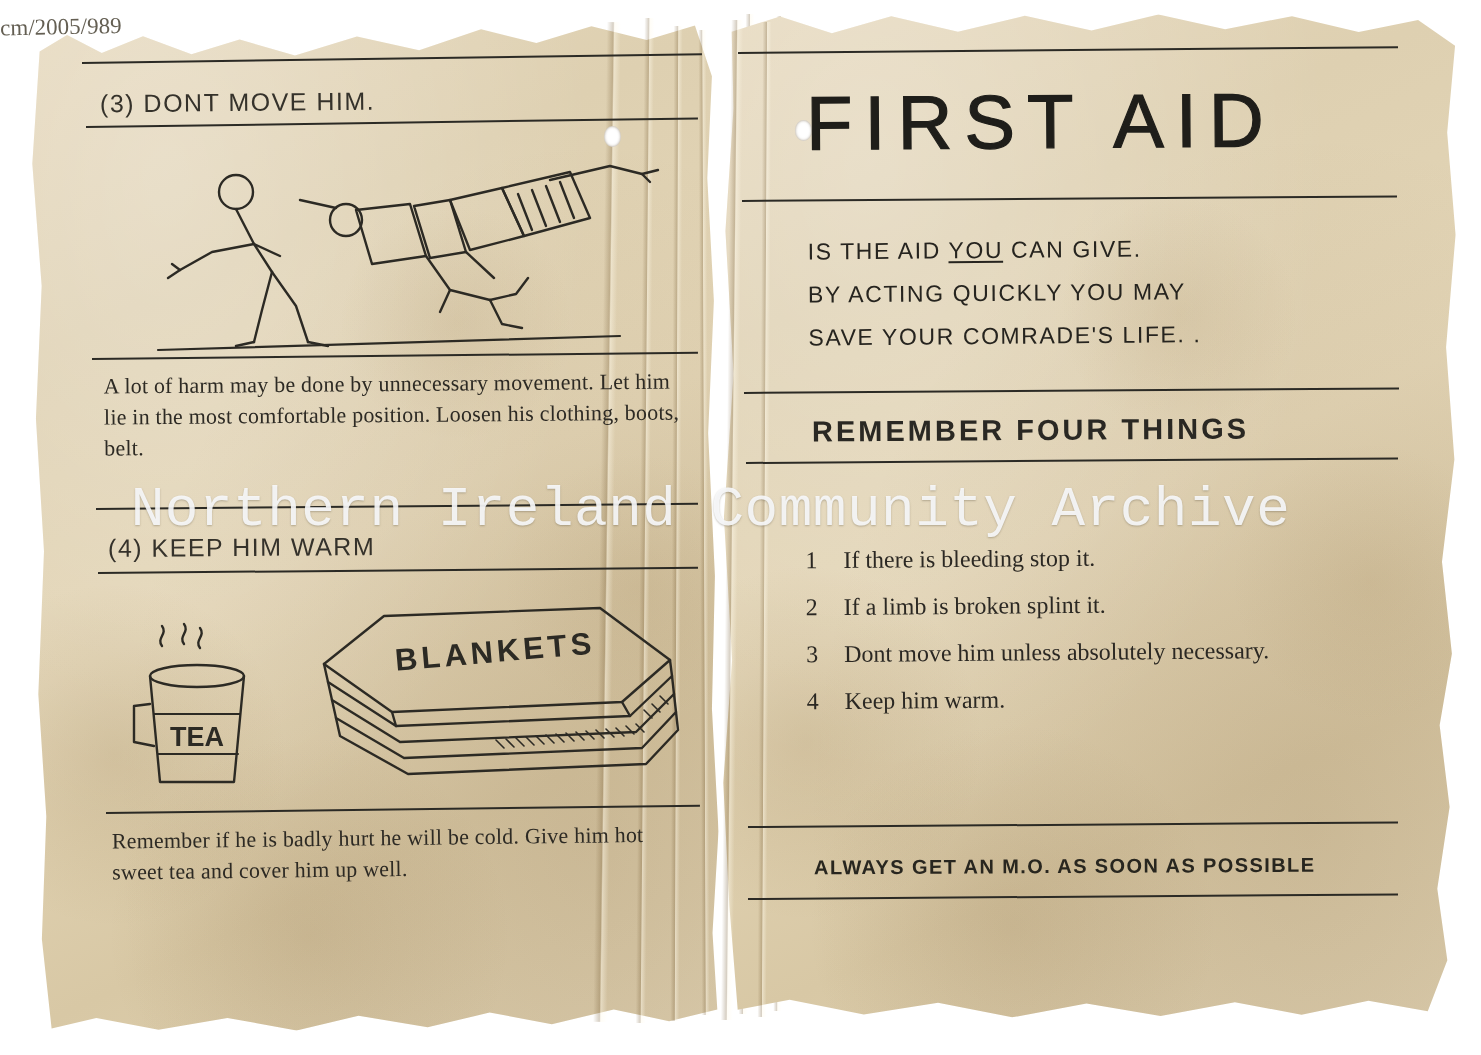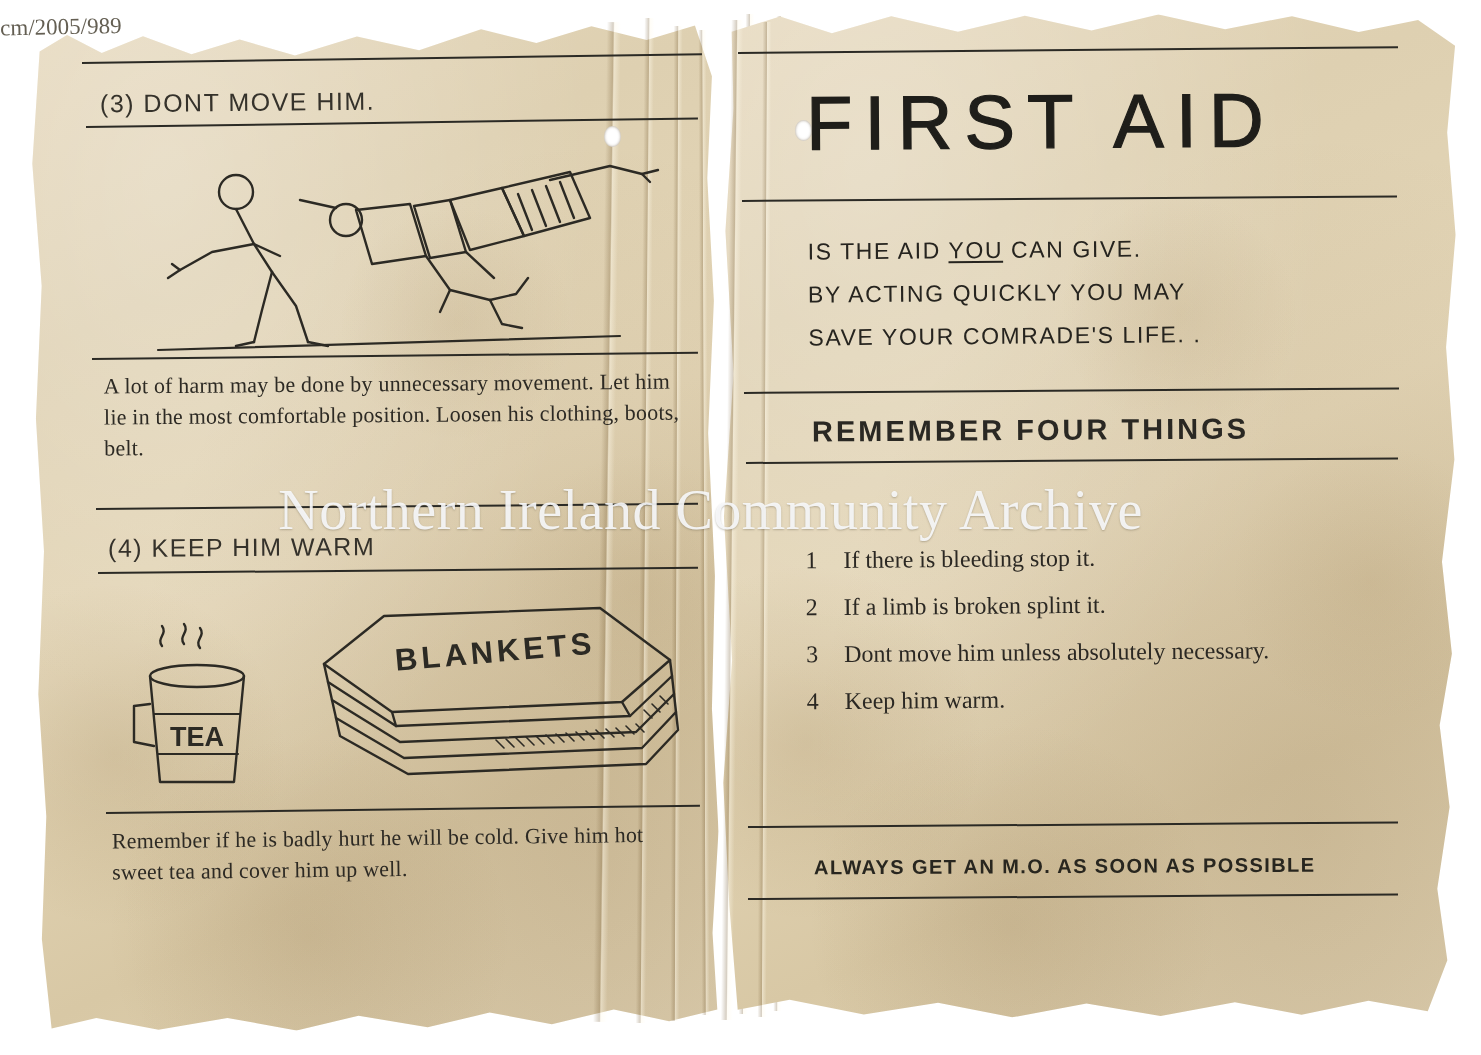--- a/index.html
+++ b/index.html
@@ -218,7 +218,7 @@
     left: 0; top: 478px;
     width: 1421px;
     text-align: center;
-    font-family: Liberation Serif, serif;
+    font-family: Liberation Mono, monospace;
     font-size: 56px;
     color: rgba(248,250,252,0.90);
     text-shadow: 0 1px 2px rgba(90,80,60,0.35);

